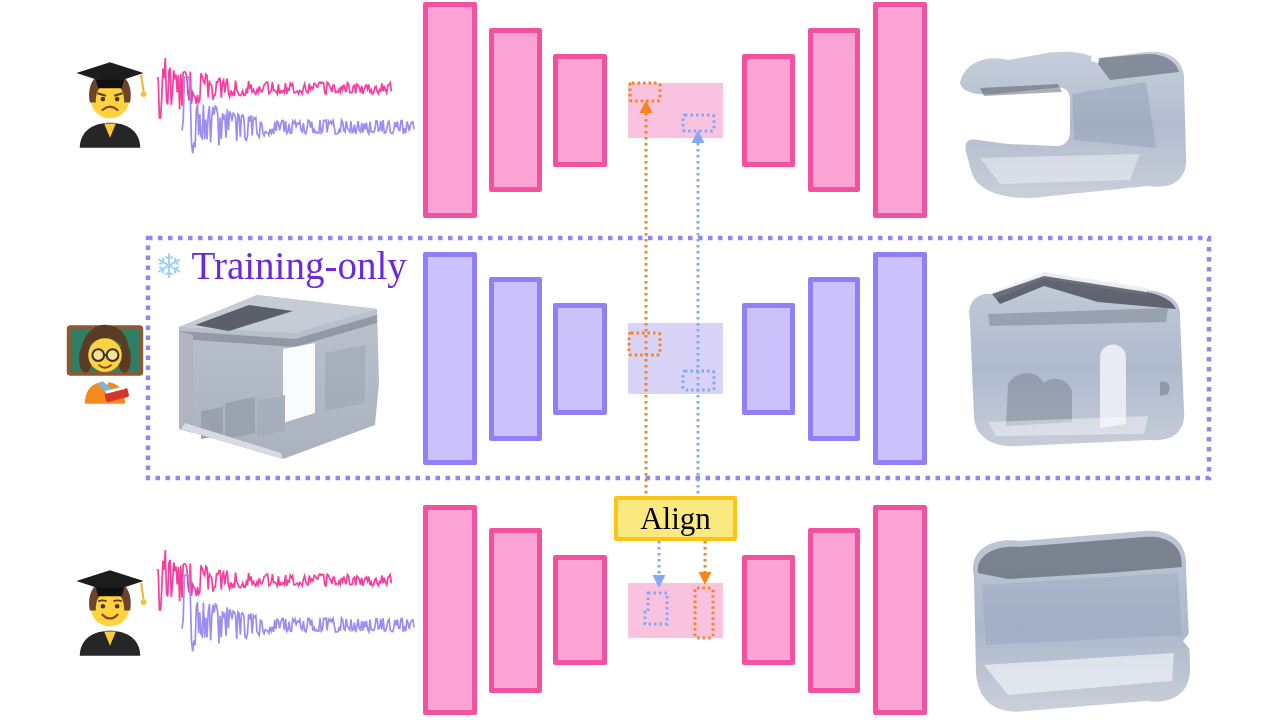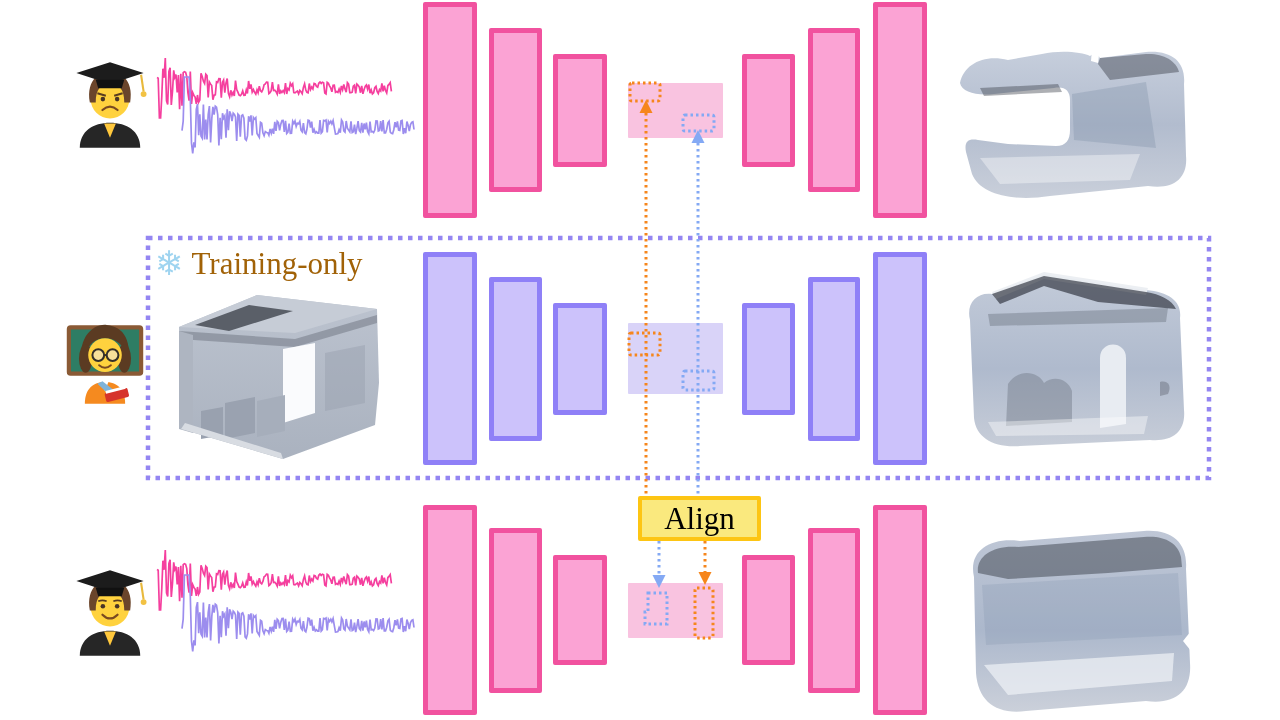--- a/index.html
+++ b/index.html
@@ -15,7 +15,7 @@
   .wave-svg{position:absolute;overflow:visible;z-index:2;}
   #training-label{position:absolute;left:155px;top:246px;z-index:4;display:flex;align-items:center;gap:8px;}
   #training-label .flake{font-size:34px;line-height:1;font-family:"DejaVu Sans",sans-serif;}
-  #training-label .txt{font-size:31px;color:#a16207;line-height:1;}
+  #training-label .txt{font-size:39px;color:#6d28d9;line-height:1;}
   #align-box{position:absolute;left:614px;top:496px;width:123px;height:45px;box-sizing:border-box;
              display:flex;align-items:center;justify-content:center;z-index:5;border-radius:2px;
              font-size:31px;color:#000;}

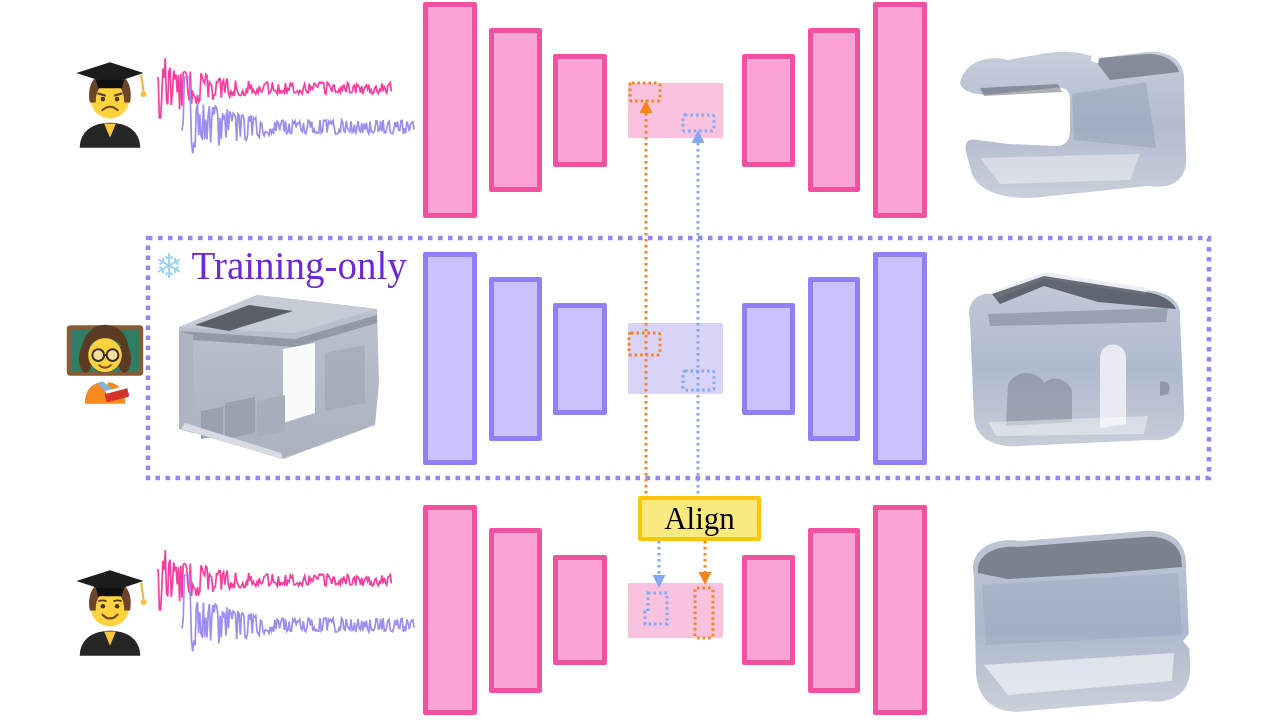--- a/index.html
+++ b/index.html
@@ -176,7 +176,7 @@
     <polygon points="243,116 235,126 243,136" fill="#ffffff"></polygon>
   </svg>
 
-  <div id="align-box" style="background: rgb(250, 233, 126); border: 4px solid rgb(253, 197, 19); margin-left: 24px;">
+  <div id="align-box" style="background: rgb(250, 233, 126); border: 4px solid rgb(253, 197, 19);">
     <span>Align</span>
   </div>
 

